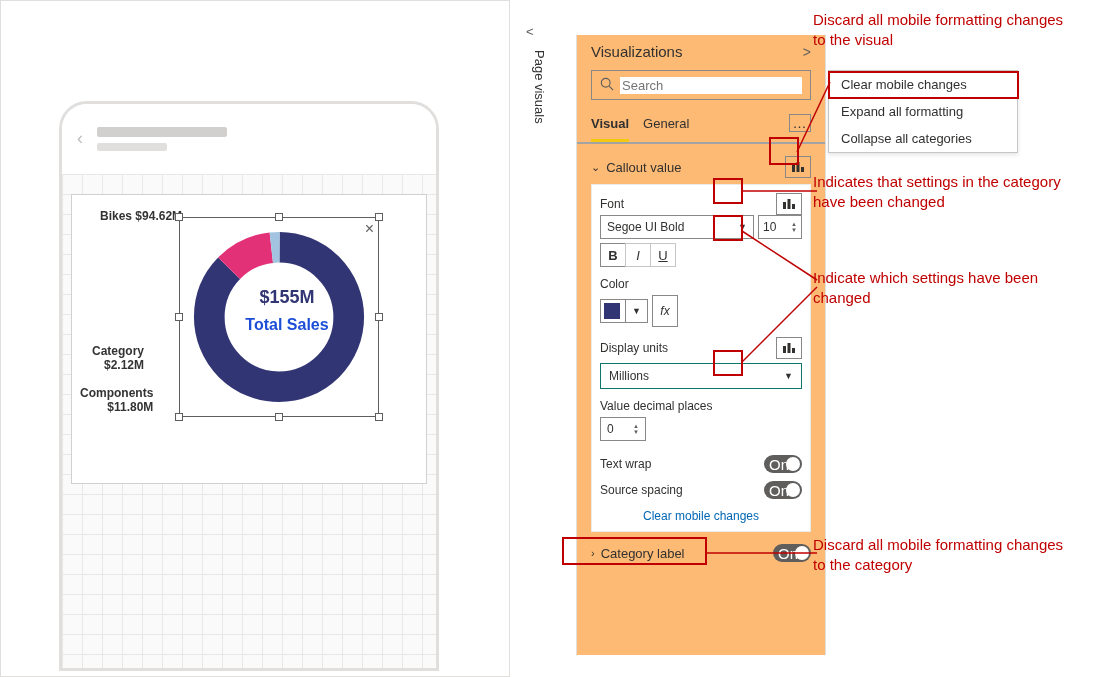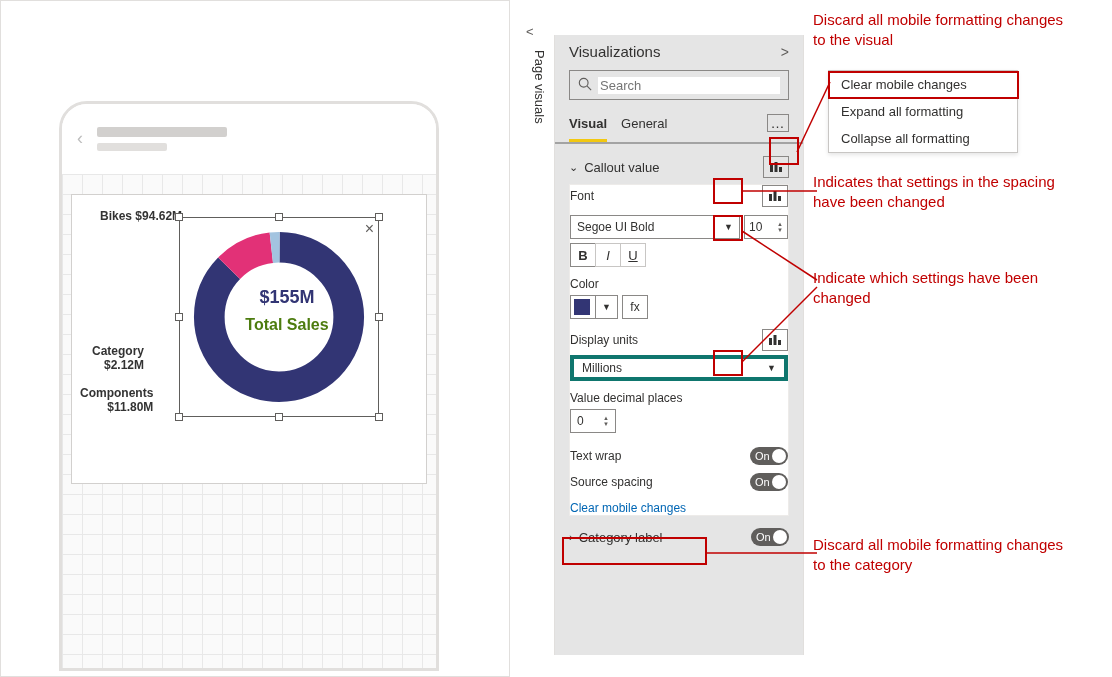--- a/index.html
+++ b/index.html
@@ -103,11 +103,11 @@
   
   .vis-panel {
     position: absolute;
-    left: 554px; top: 35px;
+    left: 576px; top: 35px;
     width: 250px; height: 620px;
     border-left: 1px solid #e1dfdd;
     border-right: 1px solid #e1dfdd;
-    background: #e5e5e5;
+    background: #fdba74;
   }
   .vis-title-row {
     display: flex; align-items: center; justify-content: space-between;

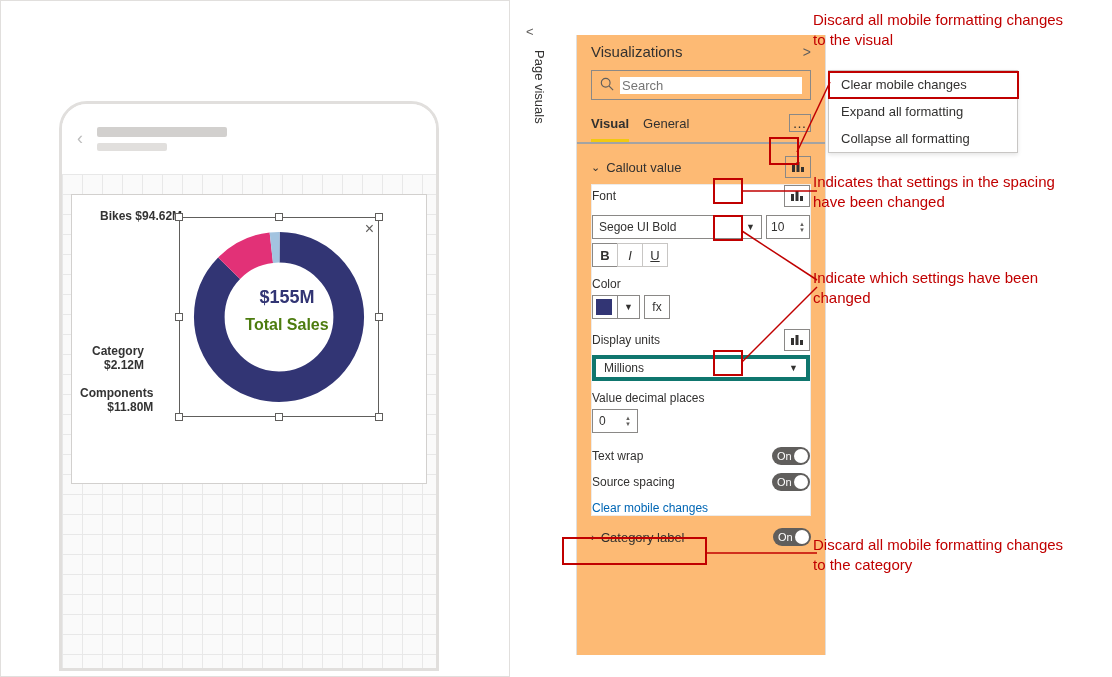--- a/index.html
+++ b/index.html
@@ -403,7 +403,7 @@
 <div class="ctx-menu">
   <div class="ctx-item">Clear mobile changes</div>
   <div class="ctx-item">Expand all formatting</div>
-  <div class="ctx-item">Collapse all formatting</div>
+  <div class="ctx-item">Collapse all categories</div>
 </div>
 
 <div class="anno-box" style="left:769px; top:137px; width:30px; height:28px;"></div>

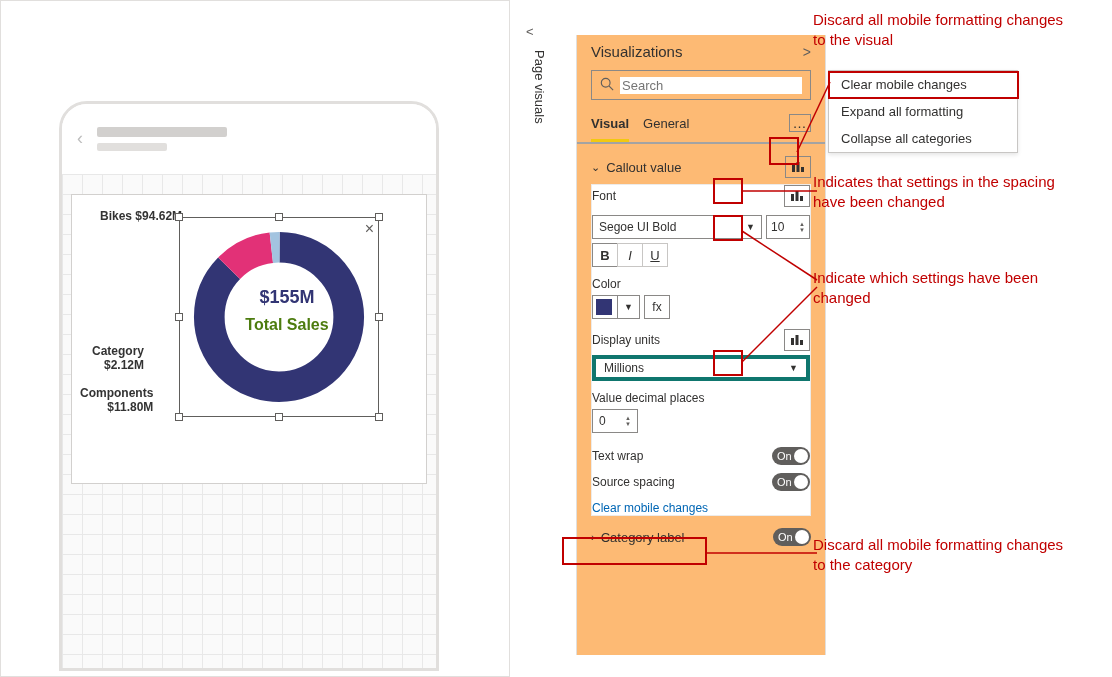--- a/index.html
+++ b/index.html
@@ -414,7 +414,7 @@
 <div class="anno-box" style="left:562px; top:537px; width:145px; height:28px;"></div>
 
 <div class="anno" style="left:813px; top:10px; width:260px;">Discard all mobile formatting changes to the visual</div>
-<div class="anno" style="left:813px; top:172px; width:270px;">Indicates that settings in the spacing have been changed</div>
+<div class="anno" style="left:813px; top:172px; width:270px;">Indicates that settings in the category have been changed</div>
 <div class="anno" style="left:813px; top:268px; width:260px;">Indicate which settings have been changed</div>
 <div class="anno" style="left:813px; top:535px; width:260px;">Discard all mobile formatting changes to the category</div>
 

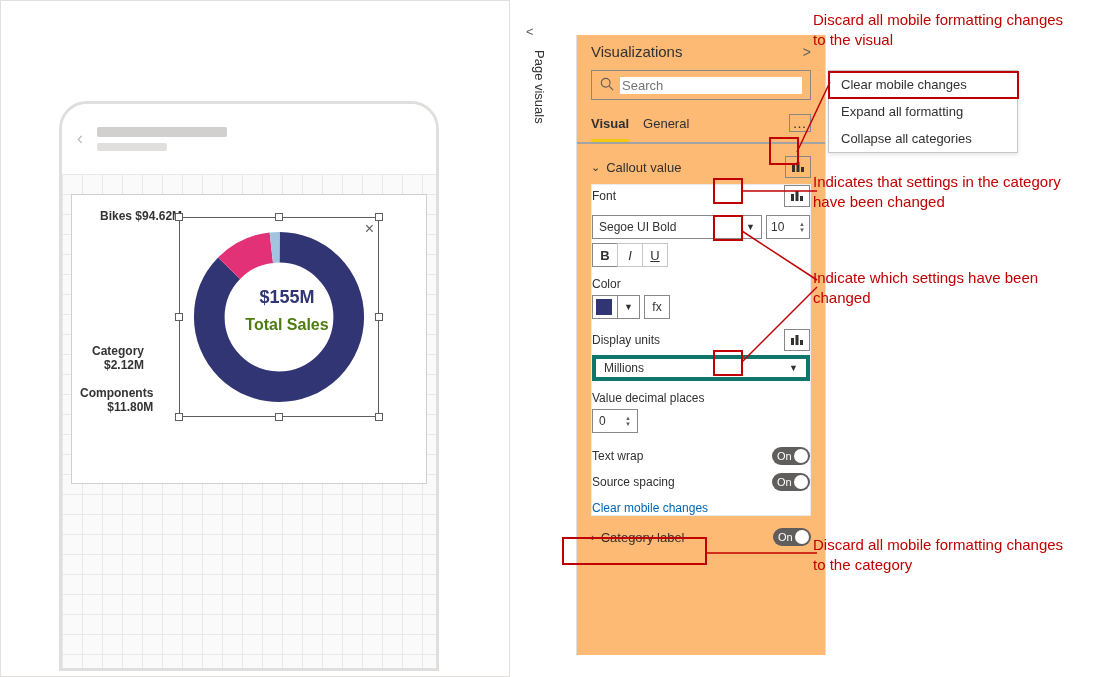--- a/index.html
+++ b/index.html
@@ -155,7 +155,8 @@
     margin: 0 14px;
     border: 1px solid #edebe9;
     background: #fff;
-    padding: 0;
+    padding: 8px;
+    text-align: center;
   }
   .field-label { font-size: 12px; color: #323130; display: flex; align-items: center; justify-content: space-between; }
   .row { margin-bottom: 10px; }

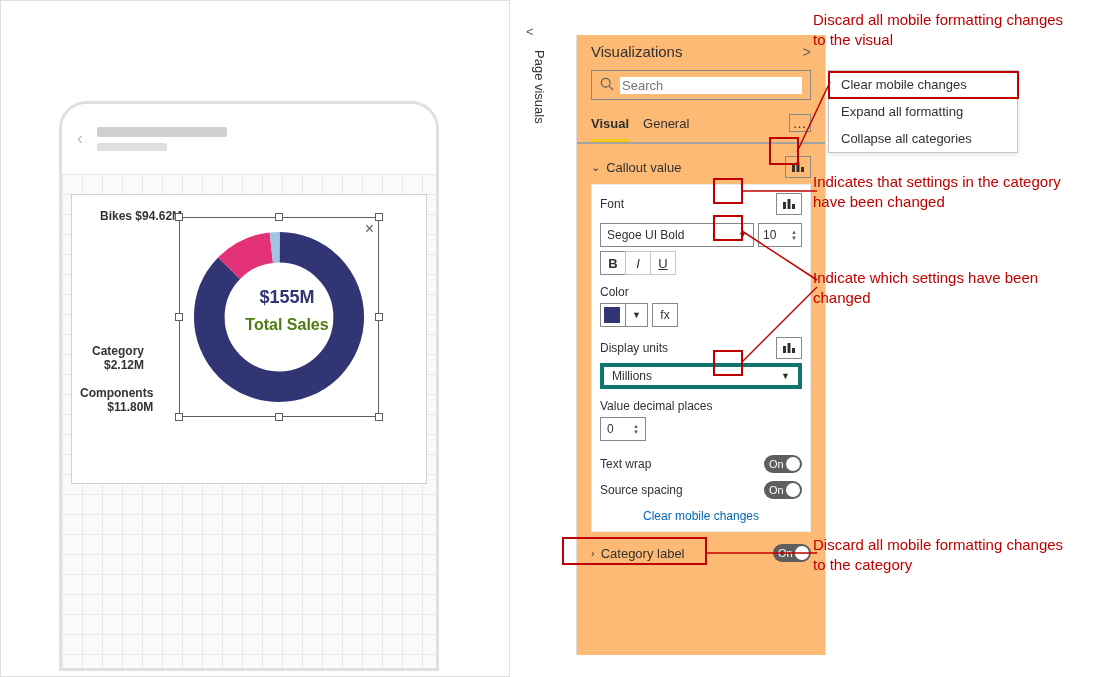--- a/index.html
+++ b/index.html
@@ -160,7 +160,7 @@
   }
   .field-label { font-size: 12px; color: #323130; display: flex; align-items: center; justify-content: space-between; }
   .row { margin-bottom: 10px; }
-  .font-row { display: flex; gap: 4px; margin-top: 8px; }
+  .font-row { display: flex; gap: 4px; margin-top: 0; }
   .font-select { flex: 1; border: 1px solid #8a8886; height: 24px; display: flex; align-items: center; padding: 0 6px; justify-content: space-between; font-size: 12px; }
   .num-input { width: 44px; border: 1px solid #8a8886; height: 24px; display: flex; align-items: center; padding: 0 4px; font-size: 12px; justify-content: space-between; }
   .spinner { display: flex; flex-direction: column; font-size: 6px; line-height: 6px; color: #605e5c; }

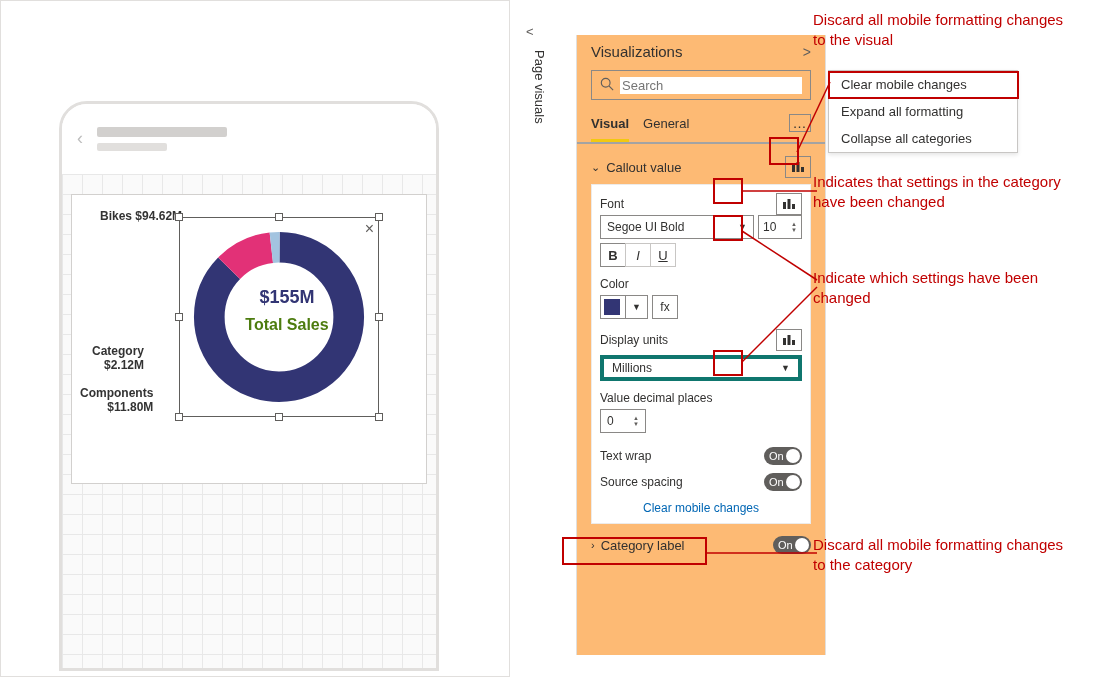--- a/index.html
+++ b/index.html
@@ -171,7 +171,7 @@
   .color-well { width: 26px; height: 24px; border: 1px solid #8a8886; display: flex; }
   .swatch { width: 16px; height: 16px; background: #323574; margin: 3px; }
   .dd { width: 22px; height: 24px; border: 1px solid #8a8886; border-left: none; display: flex; align-items: center; justify-content: center; font-size: 9px; }
-  .fx { width: 26px; height: 24px; border: 1px solid #8a8886; display: flex; align-items: center; justify-content: center; font-size: 12px; }
+  .fx { width: 26px; height: 32px; border: 1px solid #8a8886; display: flex; align-items: center; justify-content: center; font-style: italic; font-size: 12px; }
   .select { border: 4px solid #0f766e; height: 26px; display: flex; align-items: center; padding: 0 8px; font-size: 12px; justify-content: space-between; margin-top: 4px; }
   .num-small { width: 46px; border: 1px solid #8a8886; height: 24px; display: flex; align-items: center; padding: 0 6px; font-size: 12px; justify-content: space-between; margin-top: 4px; }
   .toggle-row { display: flex; align-items: center; justify-content: space-between; font-size: 12px; padding: 4px 0; }

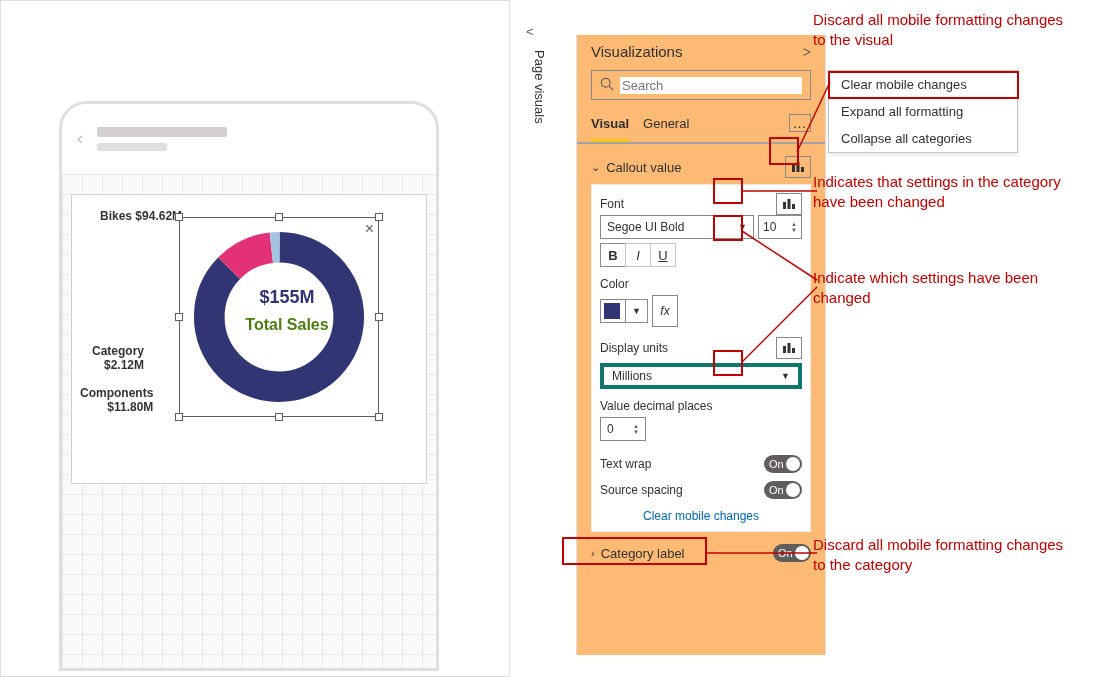--- a/index.html
+++ b/index.html
@@ -76,7 +76,7 @@
   .donut-wrap { position: absolute; left: 115px; top: 30px; }
   .chart-center { position: absolute; left: 170px; top: 92px; text-align: center; width: 90px; }
   .chart-value { color: #323574; font-weight: 600; font-size: 18px; }
-  .chart-label { color: #4d7c0f; font-weight: 600; font-size: 16px; margin-top: 8px; }
+  .chart-label { color: #1d4ed8; font-weight: 600; font-size: 16px; margin-top: 8px; }
   .dl {
     position: absolute; font-size: 12px; font-weight: 600; color: #333;
     text-align: right; line-height: 1.2;

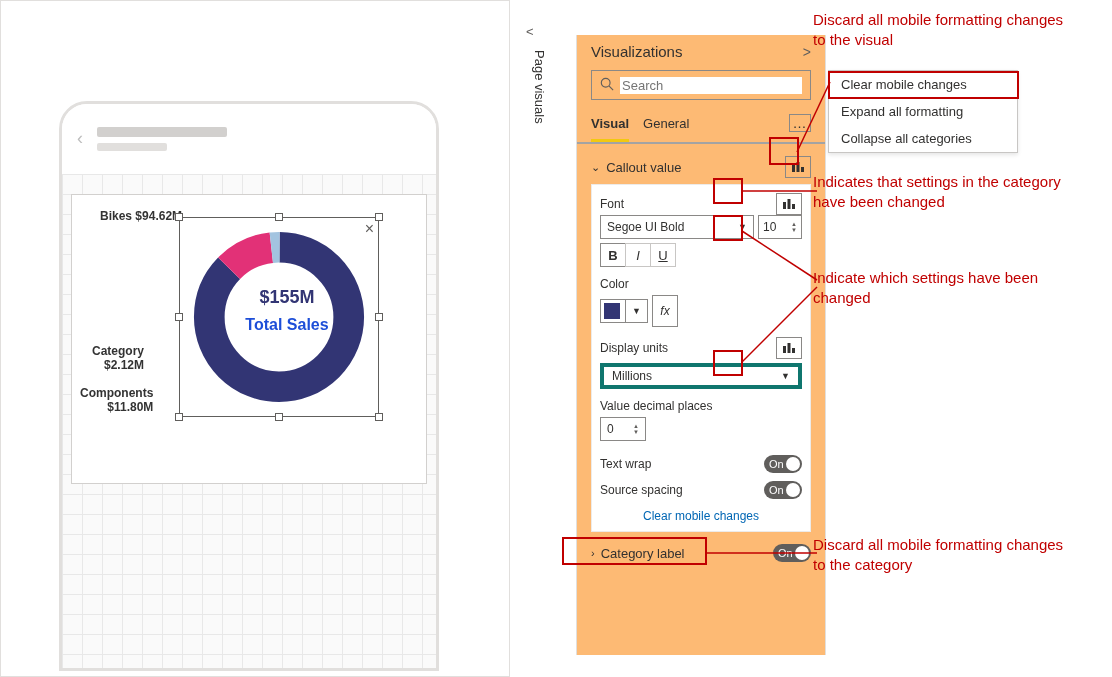--- a/index.html
+++ b/index.html
@@ -172,7 +172,7 @@
   .swatch { width: 16px; height: 16px; background: #323574; margin: 3px; }
   .dd { width: 22px; height: 24px; border: 1px solid #8a8886; border-left: none; display: flex; align-items: center; justify-content: center; font-size: 9px; }
   .fx { width: 26px; height: 32px; border: 1px solid #8a8886; display: flex; align-items: center; justify-content: center; font-style: italic; font-size: 12px; }
-  .select { border: 4px solid #0f766e; height: 26px; display: flex; align-items: center; padding: 0 8px; font-size: 12px; justify-content: space-between; margin-top: 4px; }
+  .select { border: 1px solid #0f766e; height: 26px; display: flex; align-items: center; padding: 0 8px; font-size: 12px; justify-content: space-between; margin-top: 4px; }
   .num-small { width: 46px; border: 1px solid #8a8886; height: 24px; display: flex; align-items: center; padding: 0 6px; font-size: 12px; justify-content: space-between; margin-top: 4px; }
   .toggle-row { display: flex; align-items: center; justify-content: space-between; font-size: 12px; padding: 4px 0; }
   .toggle {

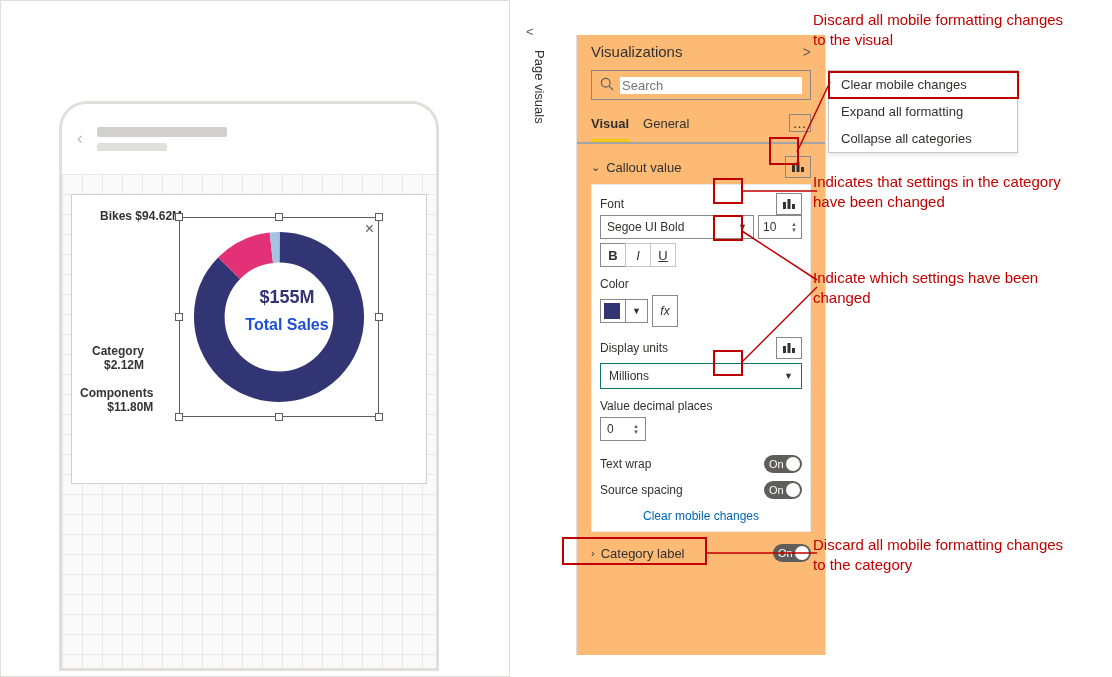--- a/index.html
+++ b/index.html
@@ -177,7 +177,7 @@
   .toggle-row { display: flex; align-items: center; justify-content: space-between; font-size: 12px; padding: 4px 0; }
   .toggle {
     width: 38px; height: 18px; border-radius: 9px; background: #605e5c; position: relative;
-    display: flex; align-items: center; color: #fff; font-size: 11px; padding-left: 5px;
+    display: flex; align-items: center; color: #fff; font-size: 15px; padding-left: 5px;
   }
   .toggle::after {
     content: ""; position: absolute; right: 2px; top: 2px; width: 14px; height: 14px; border-radius: 50%; background: #fff;

